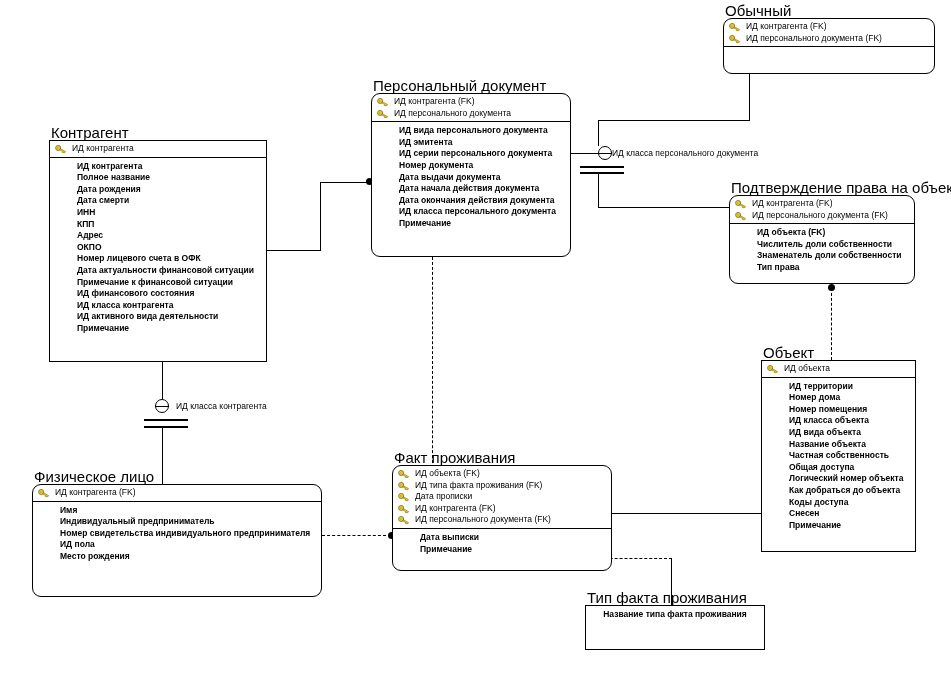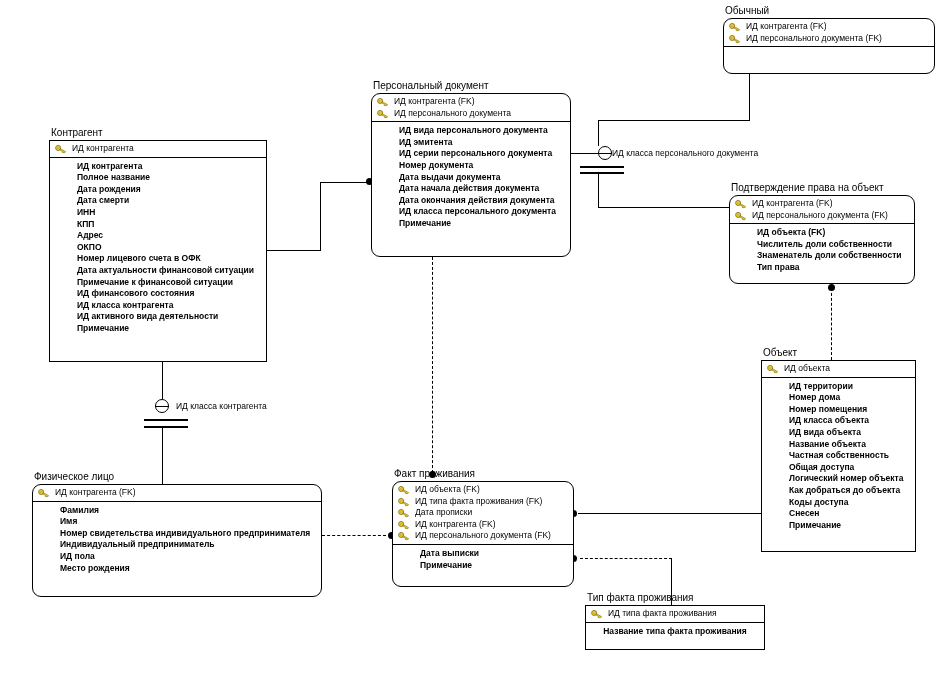--- a/index.html
+++ b/index.html
@@ -24,7 +24,7 @@
     position: absolute;
     top: -13px;
     left: 2px;
-    font-size: 10px;
+    font-size: 15px;
     color: #000;
     white-space: nowrap;
     line-height: 11px;

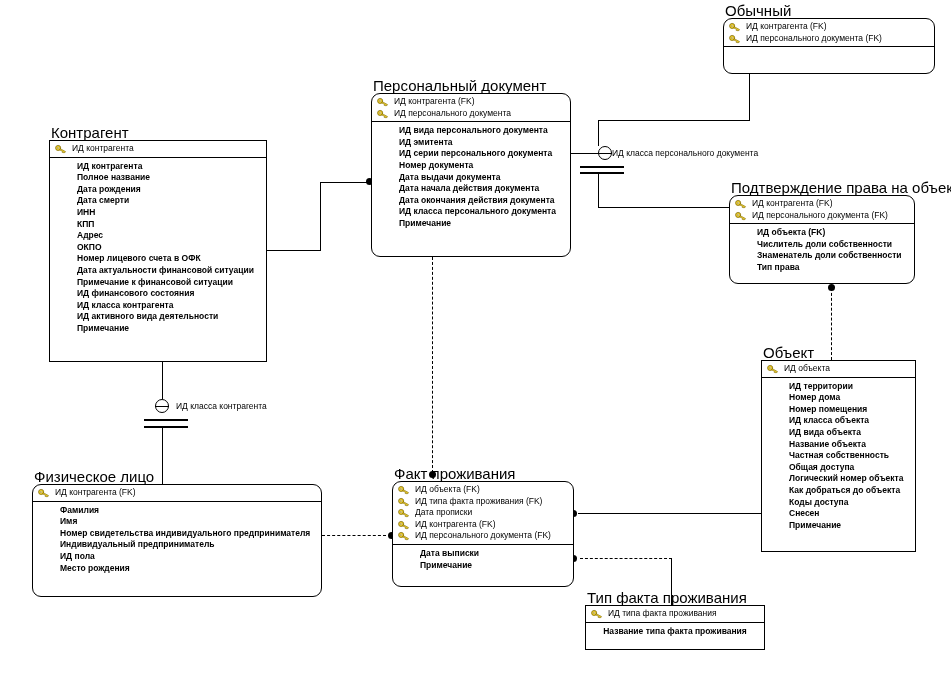--- a/index.html
+++ b/index.html
@@ -342,7 +342,7 @@
           </div>
         </div>
       </div>
-      <div class="entity rounded" style="left: 392px; top: 481px; width: 182px; height: 106px; border-radius: 23px;">
+      <div class="entity rounded" style="left: 392px; top: 465px; width: 220px; height: 106px; border-radius: 23px;">
         <div class="entity-shadow"></div>
         <div class="entity-title">Факт проживания</div>
         <div class="entity-box">

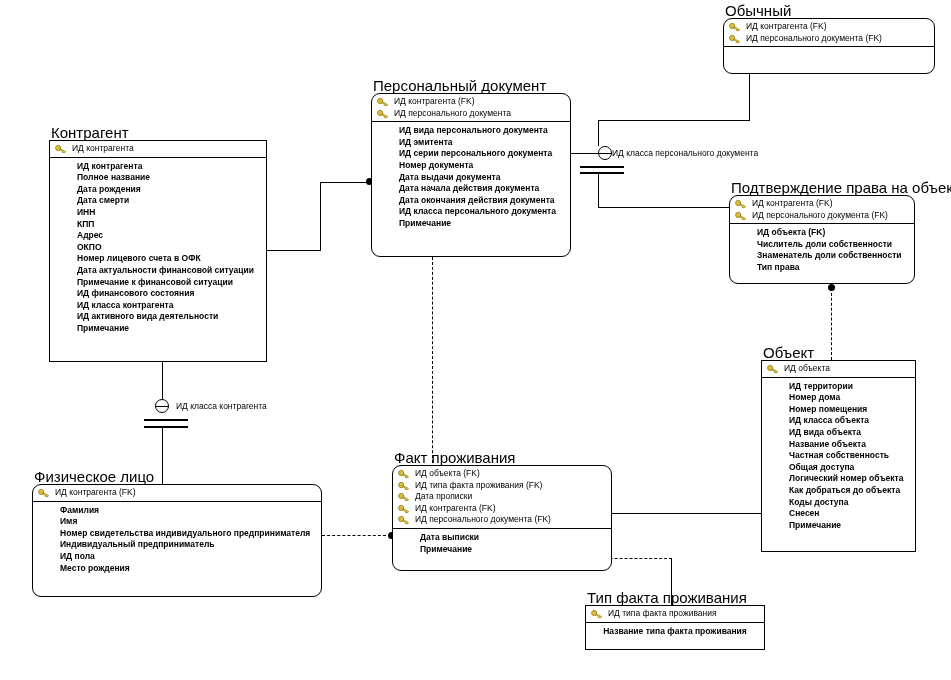--- a/index.html
+++ b/index.html
@@ -333,7 +333,6 @@
                 </svg></span><span>ИД контрагента (FK)</span></div>
           </div>
           <div class="attr-section">
-            <div class="field plain">Фамилия</div>
             <div class="field plain">Имя</div>
             <div class="field plain">Номер свидетельства индивидуального предпринимателя</div>
             <div class="field plain">Индивидуальный предприниматель</div>

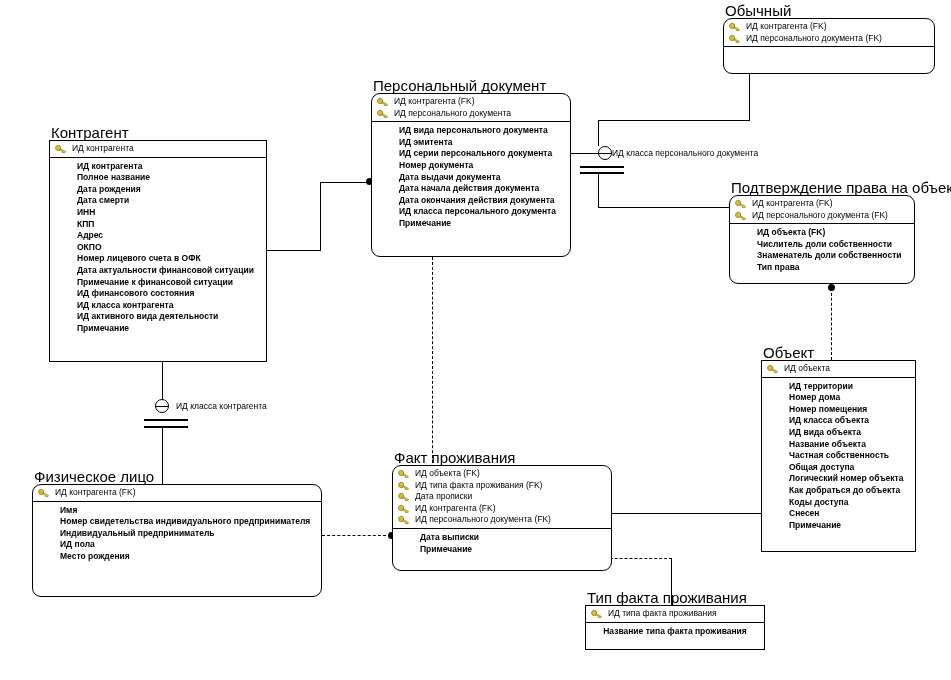--- a/index.html
+++ b/index.html
@@ -334,8 +334,8 @@
           </div>
           <div class="attr-section">
             <div class="field plain">Имя</div>
+            <div class="field plain">Индивидуальный предприниматель</div>
             <div class="field plain">Номер свидетельства индивидуального предпринимателя</div>
-            <div class="field plain">Индивидуальный предприниматель</div>
             <div class="field plain">ИД пола</div>
             <div class="field plain">Место рождения</div>
           </div>

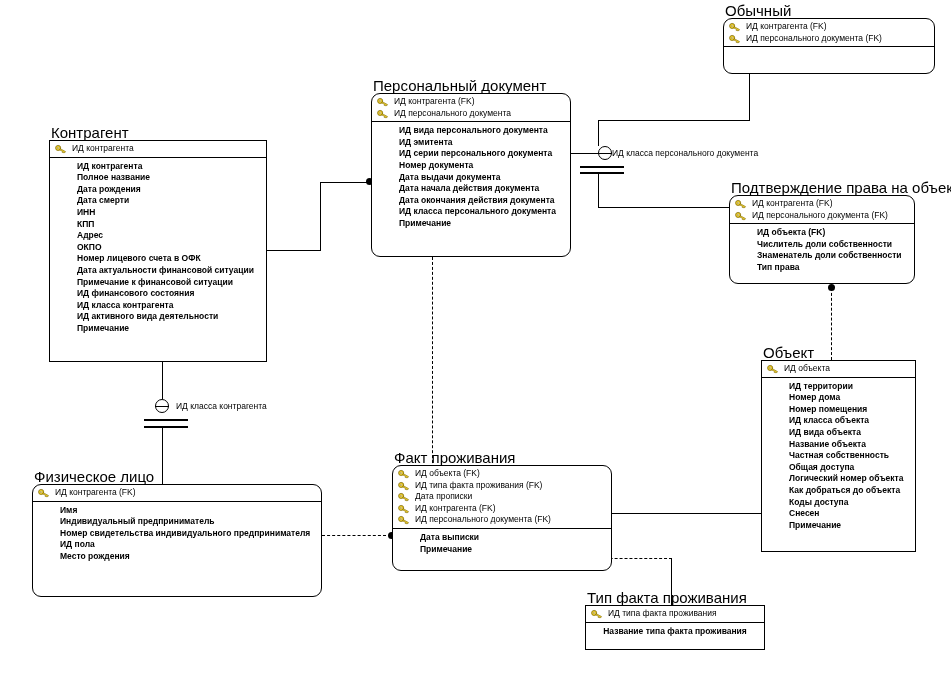--- a/index.html
+++ b/index.html
@@ -382,13 +382,6 @@
         <div class="entity-shadow"></div>
         <div class="entity-title">Тип факта проживания</div>
         <div class="entity-box">
-          <div class="pk-section">
-            <div class="field key"><span class="keyicon"><svg viewBox="0 0 16 12" width="12" height="10">
-                  <circle cx="4.2" cy="4.6" r="3.4" fill="#f2d22e" stroke="#7a6400" stroke-width="1"></circle>
-                  <circle cx="4.2" cy="4.6" r="1.2" fill="#ffffff" stroke="#7a6400" stroke-width="0.6"></circle>
-                  <path d="M7 5.6 L14 9.4 L13 11 L11.6 10.2 L11 11.2 L9.6 10.4 L10.2 9.4 L6.4 7.2 Z" fill="#f2d22e" stroke="#7a6400" stroke-width="0.8" stroke-linejoin="round"></path>
-                </svg></span><span>ИД типа факта проживания</span></div>
-          </div>
           <div class="attr-section">
             <div class="field plain centered">Название типа факта проживания</div>
           </div>

